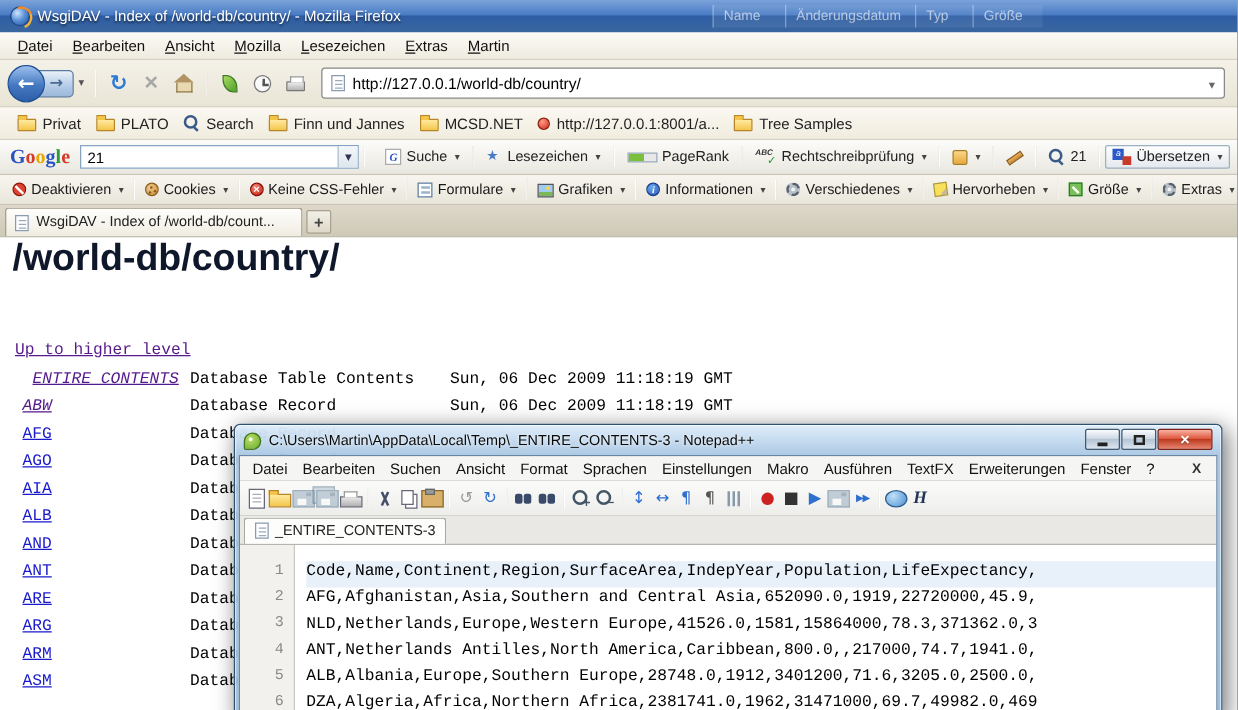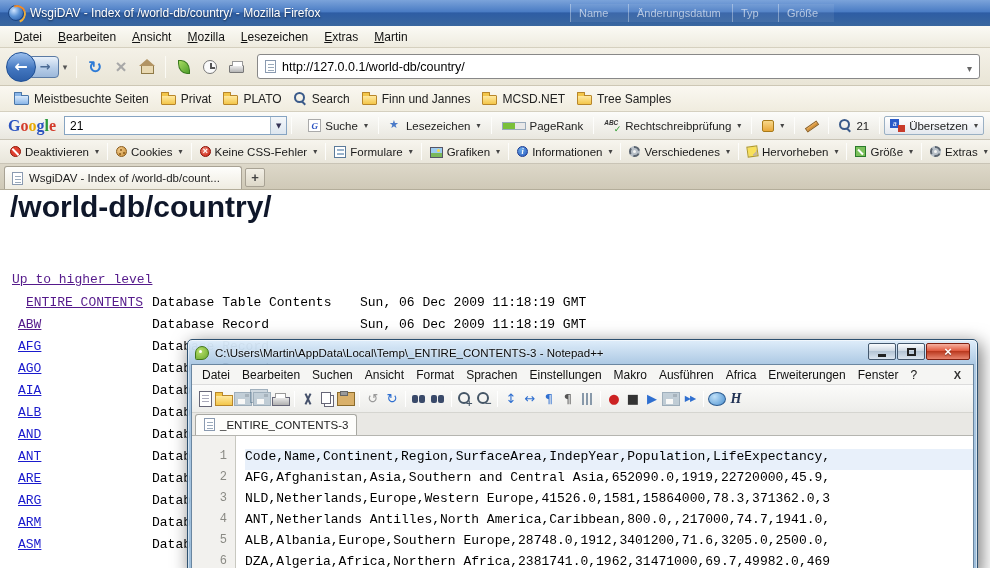--- a/index.html
+++ b/index.html
@@ -271,10 +271,6 @@
 
   <div id="bmbar" class="bar">
       <span class="bm-item">
-        <i class="ic ic-folder blue"></i>
-        <span class="bm-label">Meistbesuchte Seiten</span>
-      </span>
-      <span class="bm-item">
         <i class="ic ic-folder"></i>
         <span class="bm-label">Privat</span>
       </span>

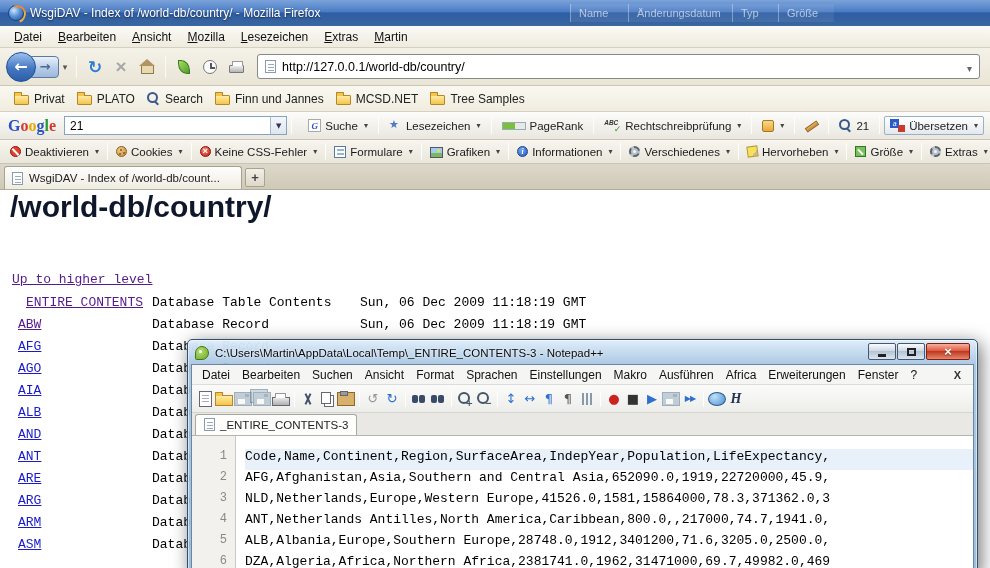--- a/index.html
+++ b/index.html
@@ -291,6 +291,10 @@
         <span class="bm-label">MCSD.NET</span>
       </span>
       <span class="bm-item">
+        <i class="ic ic-dot-red"></i>
+        <span class="bm-label">http://127.0.0.1:8001/a...</span>
+      </span>
+      <span class="bm-item">
         <i class="ic ic-folder"></i>
         <span class="bm-label">Tree Samples</span>
       </span>

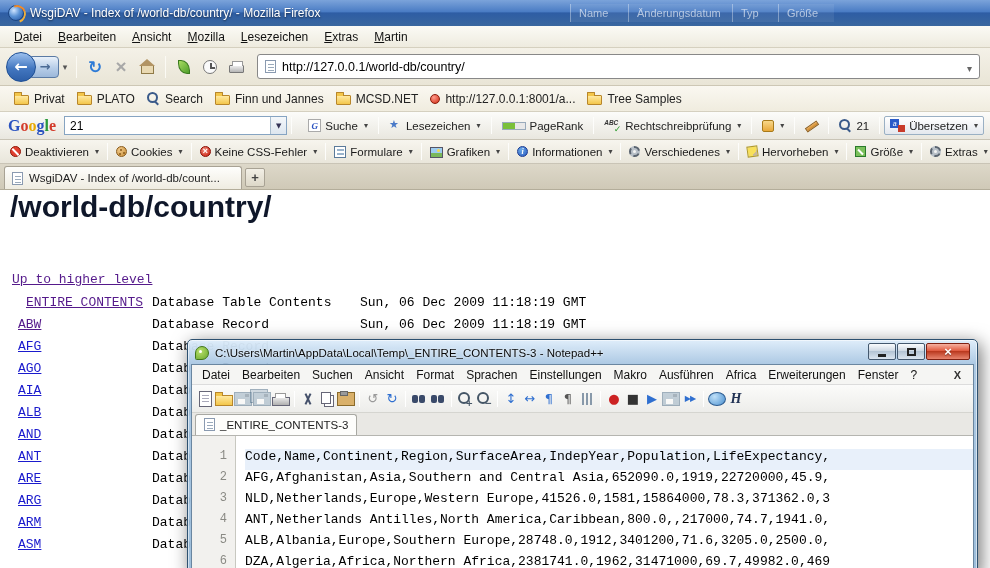--- a/index.html
+++ b/index.html
@@ -145,7 +145,7 @@
   #listing{position:absolute;left:0;right:0;top:102px;}
   .lrow{position:relative;height:22px;font:13px "Liberation Mono","DejaVu Sans Mono",monospace;}
   .lname{position:absolute;left:18px;top:3px;color:#1a1acd;text-decoration:underline;white-space:pre;}
-  .lname.visited{color:#551a8b;}
+  .lname.visited{color:#551a8b;font-style:italic;}
   .lname.ind{left:26px;}
   .ltype{position:absolute;left:152px;top:3px;color:#000;white-space:pre;}
   .ldate{position:absolute;left:360px;top:3px;color:#000;white-space:pre;}

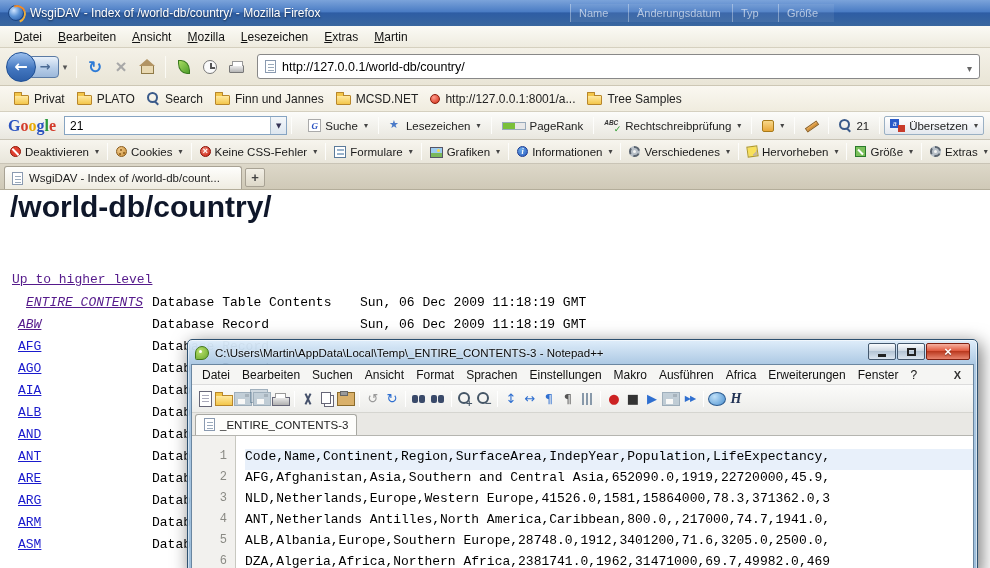--- a/index.html
+++ b/index.html
@@ -490,7 +490,7 @@
           <span class="mi">Einstellungen</span>
           <span class="mi">Makro</span>
           <span class="mi">Ausführen</span>
-          <span class="mi">Africa</span>
+          <span class="mi">TextFX</span>
           <span class="mi">Erweiterungen</span>
           <span class="mi">Fenster</span>
           <span class="mi">?</span>

